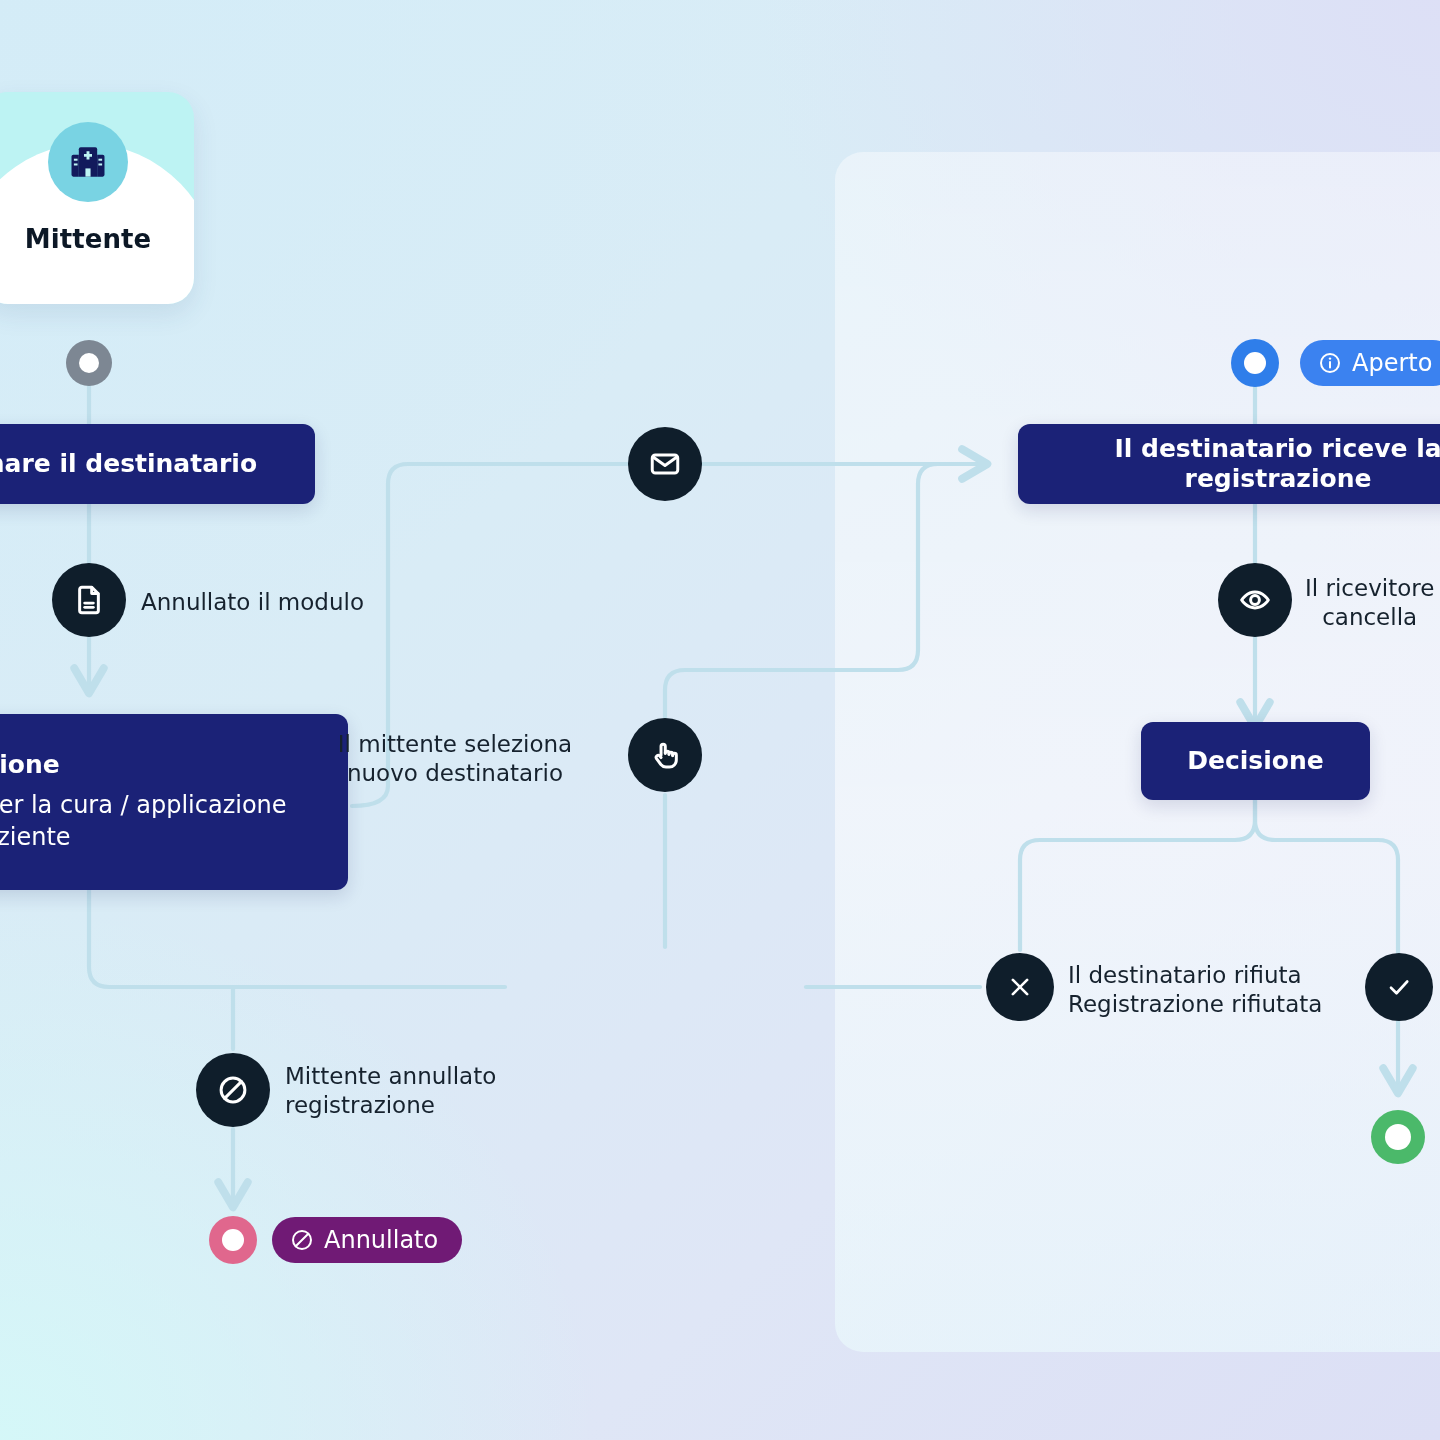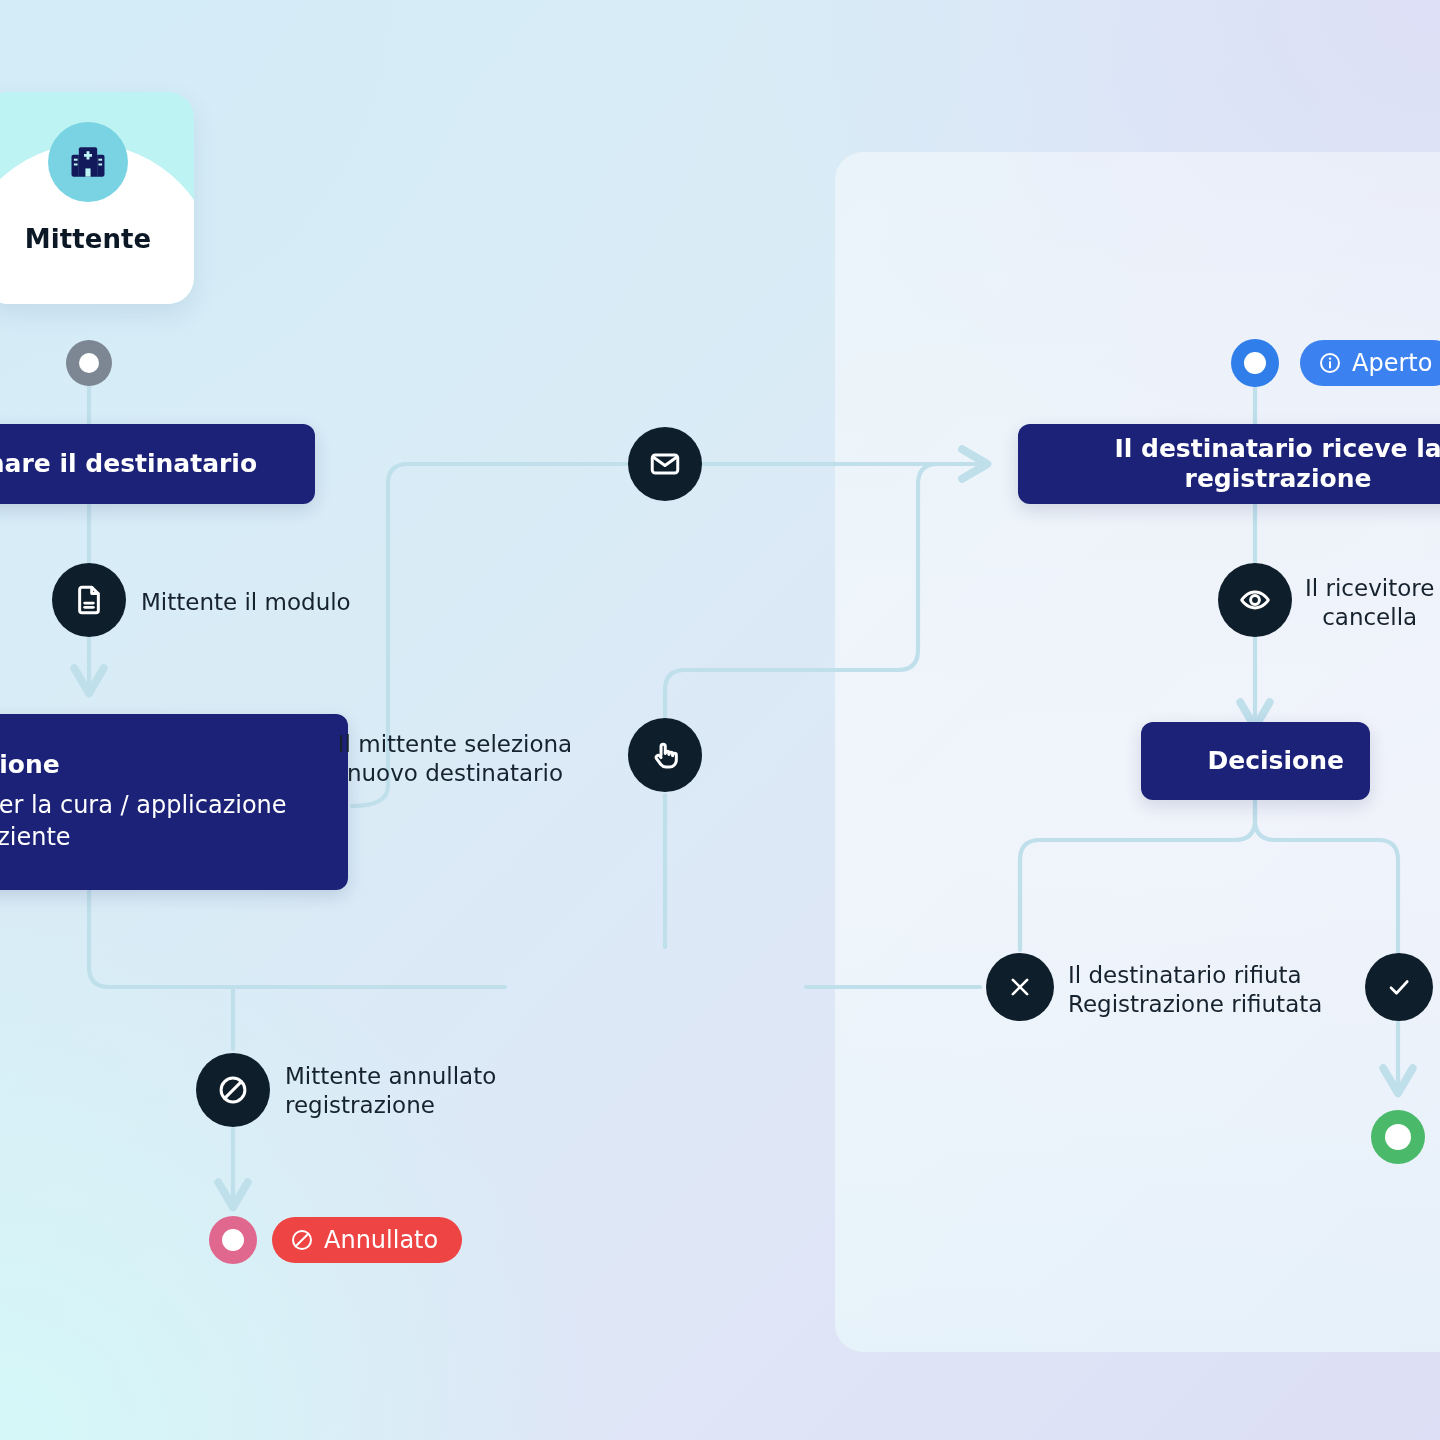--- a/index.html
+++ b/index.html
@@ -208,7 +208,7 @@
         <path d="M9 17.2h6"></path>
     </svg>
   </div>
-  <div class="cap" style="left:141px; top:588px;">Mittente il modulo</div>
+  <div class="cap" style="left:141px; top:588px;">Annullato il modulo</div>
 
   <div class="node" style="left:628px; top:427px; width:74px; height:74px;">
     <svg viewBox="0 0 24 24" width="34" height="34">

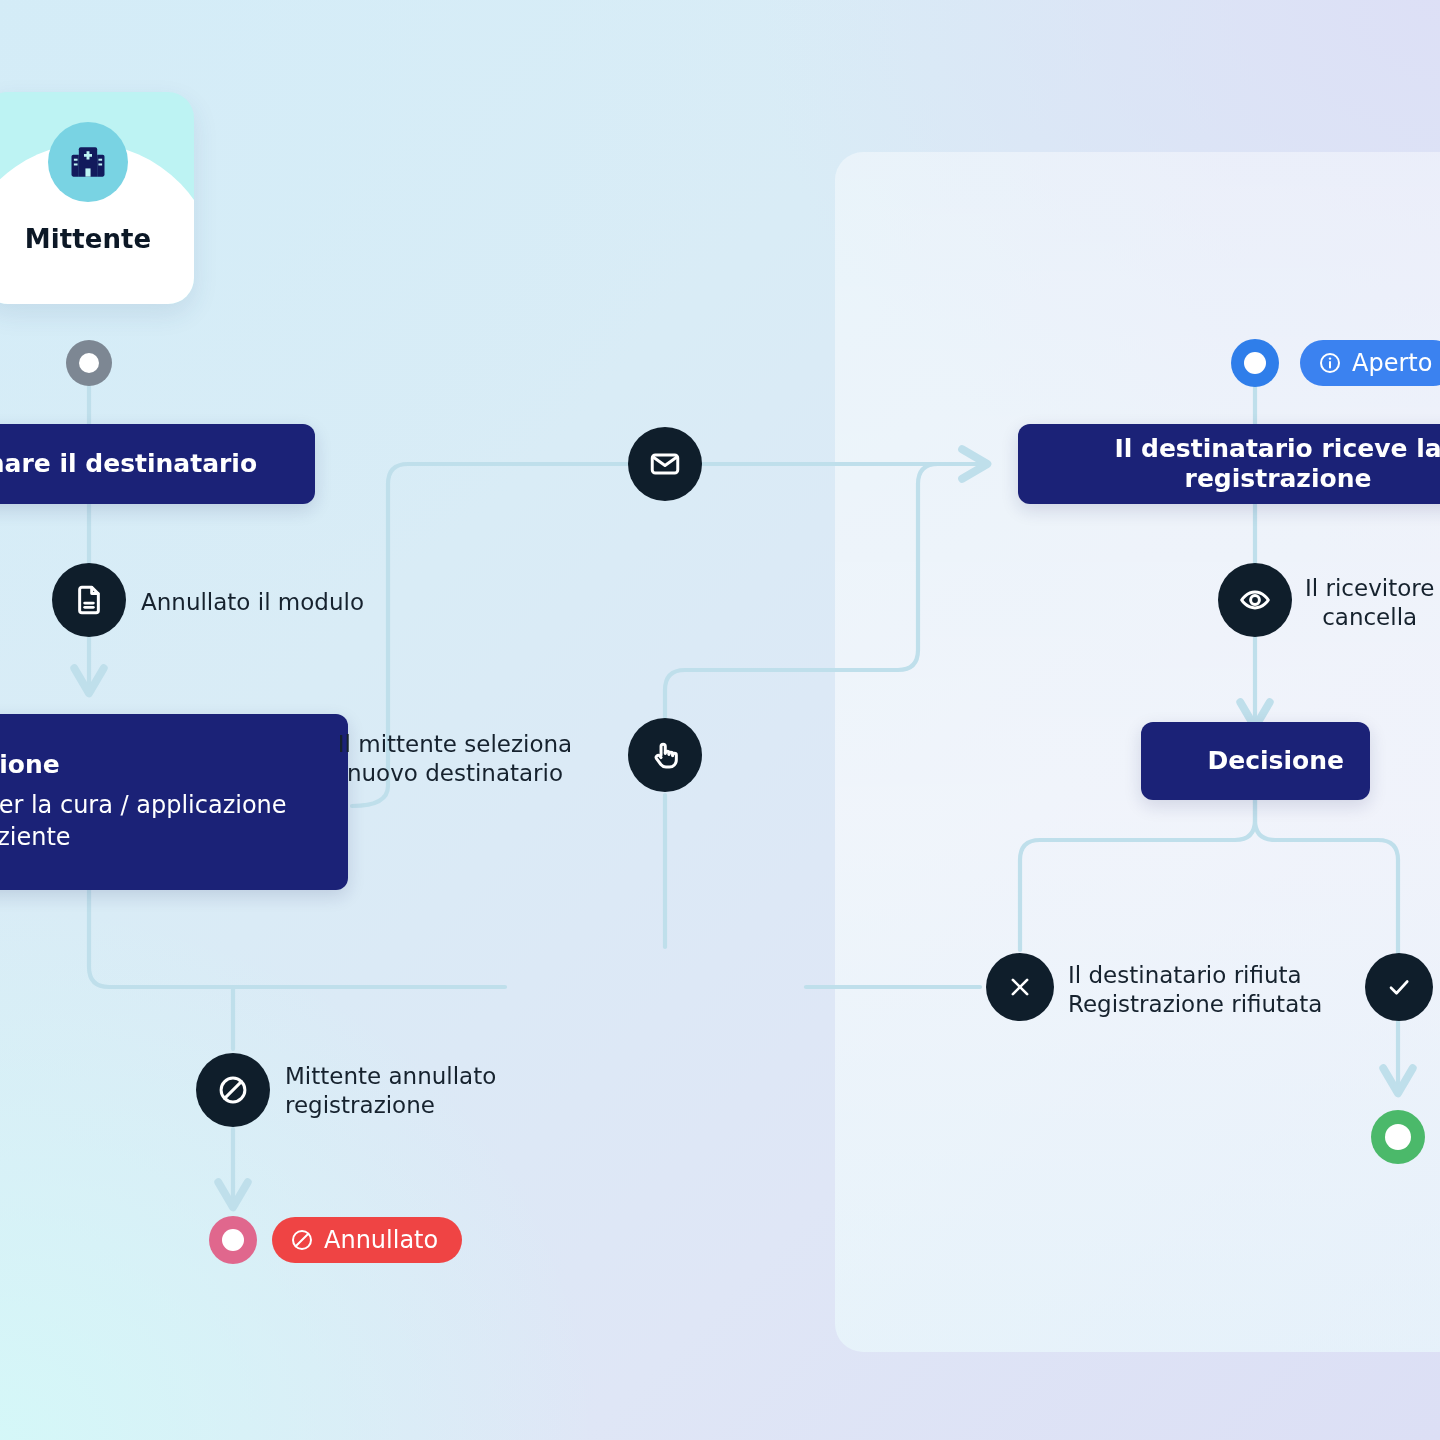--- a/index.html
+++ b/index.html
@@ -196,7 +196,7 @@
   </div>
 
 
-  <div class="box center" style="left:1141px; top:722px; width:229px; height:78px;align-items:flex-end;">
+  <div class="box center" style="left:1141px; top:722px; width:229px; height:78px;">
     <div class="t">Decisione</div>
   </div>
 

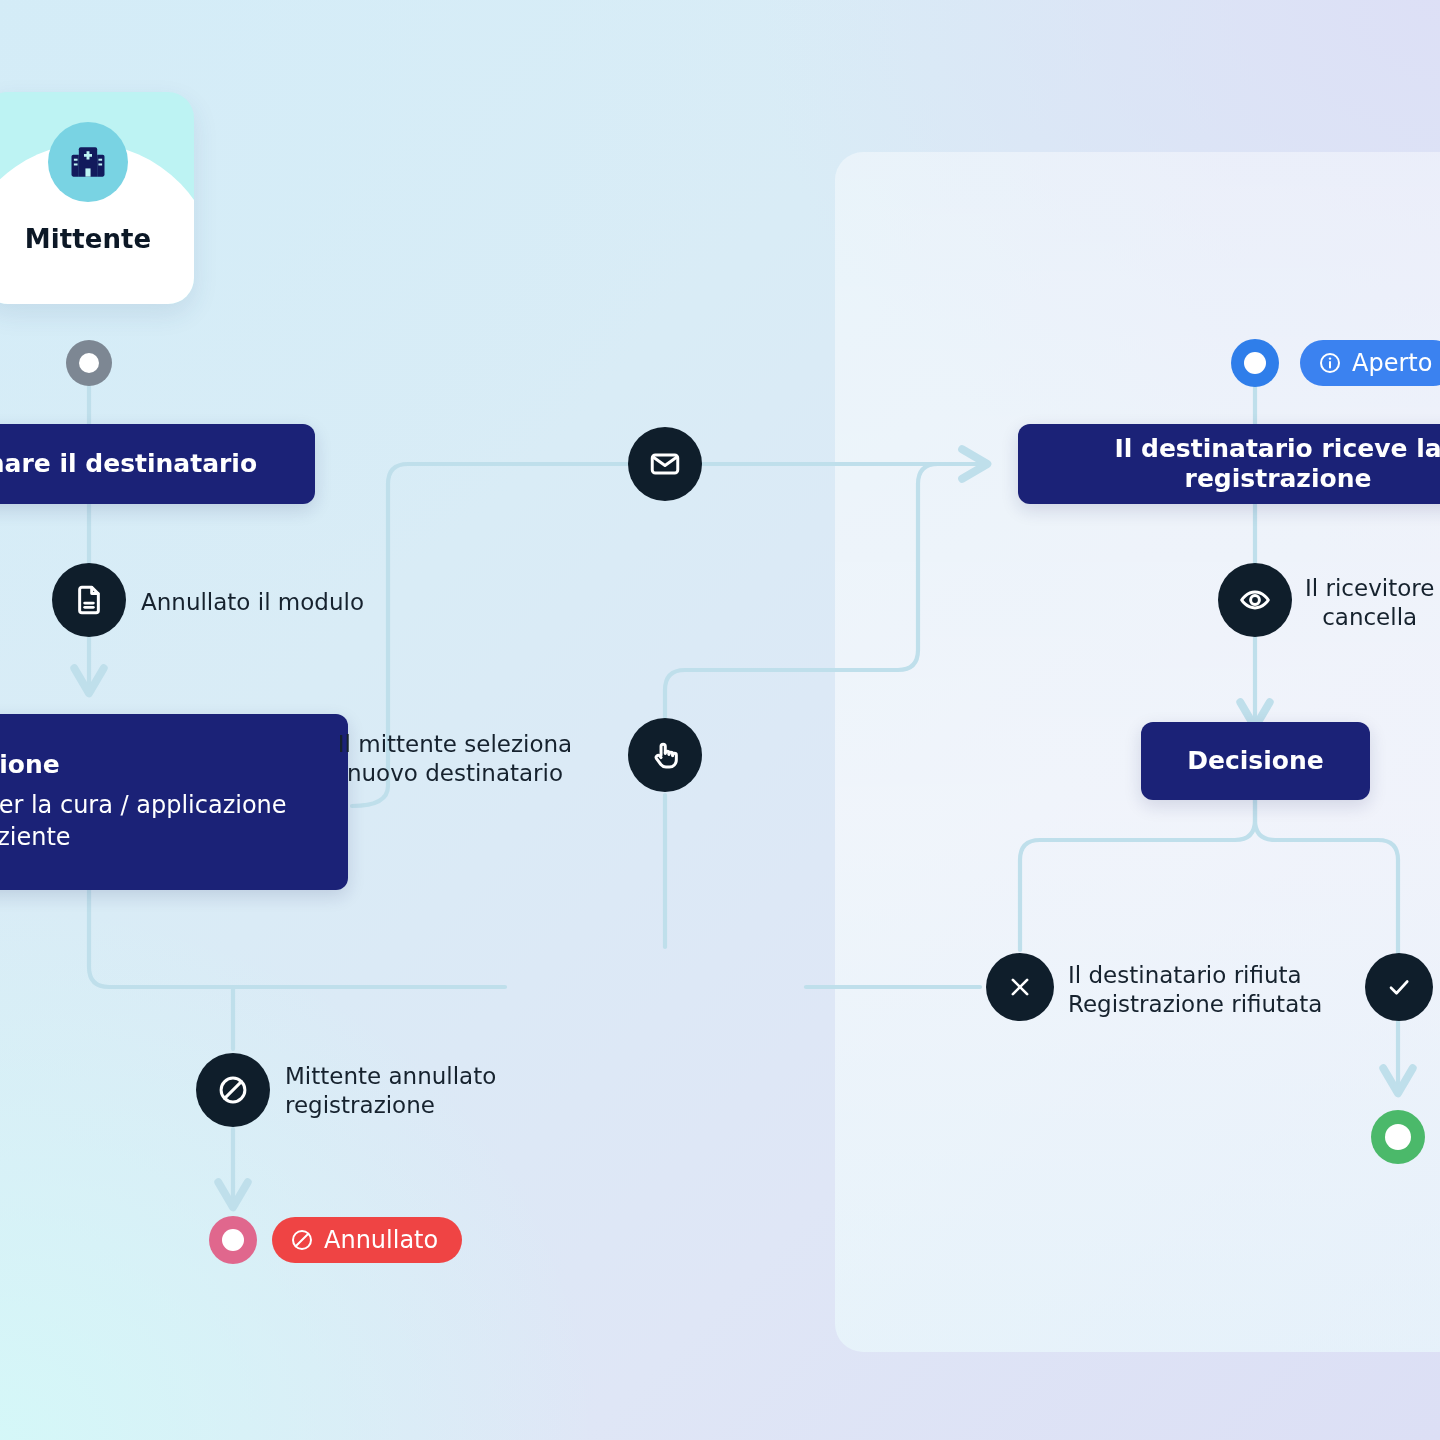--- a/index.html
+++ b/index.html
@@ -65,7 +65,7 @@
     font-size:24px; font-weight:500; white-space:nowrap;
   }
   .pill.blue { background:#3b82f0; }
-  .pill.pink { background:#ef4444; }
+  .pill.pink { background:#701a75; }
   .pill svg { width:24px; height:24px; flex:none; }
 
   

